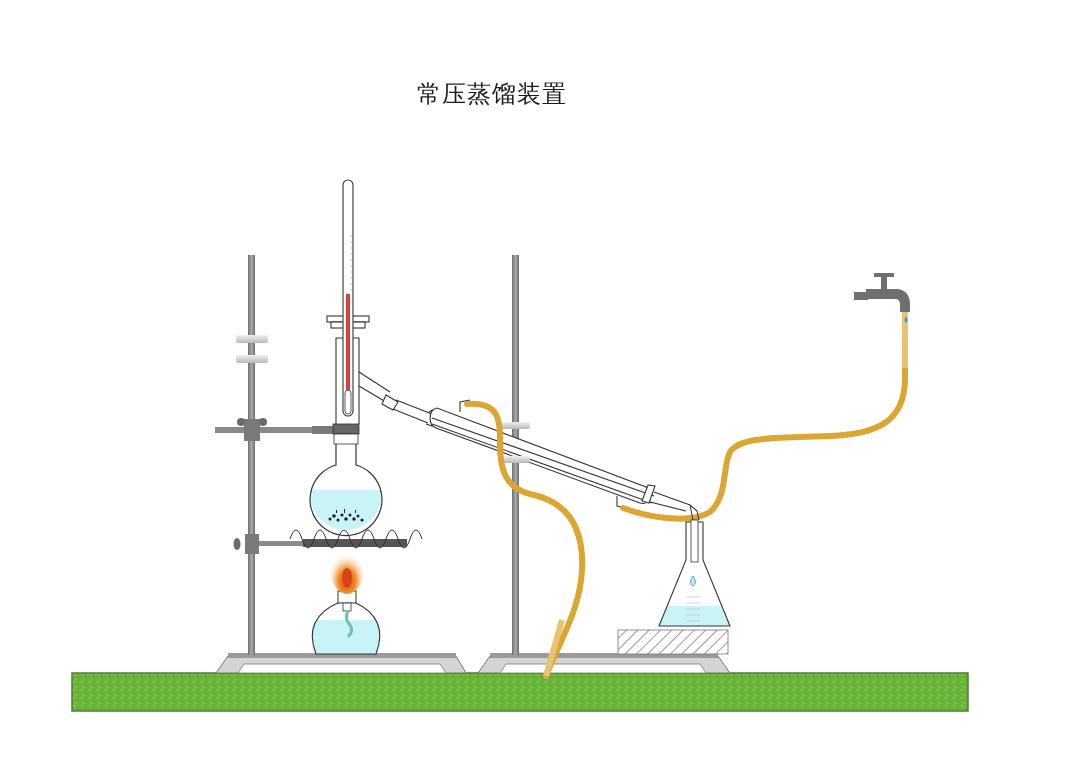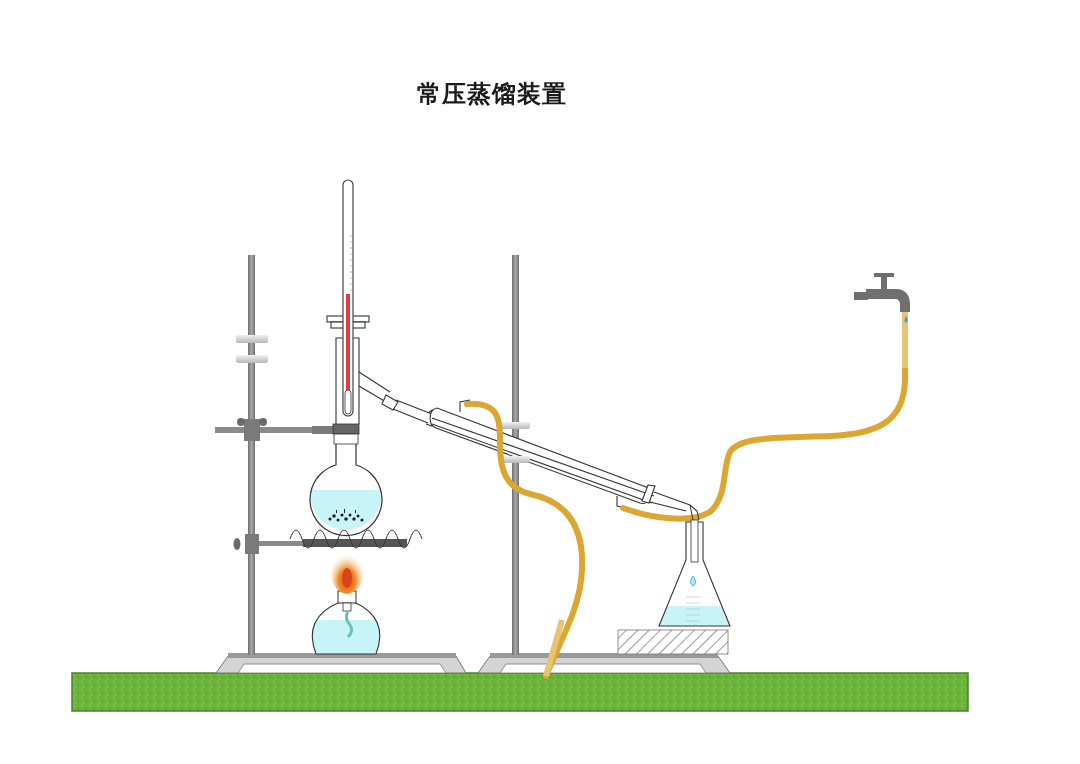--- a/index.html
+++ b/index.html
@@ -4,7 +4,7 @@
 <style>
   html, body { margin:0; padding:0; background:#ffffff; }
   body { width:1080px; height:764px; position:relative; overflow:hidden; font-family:"DejaVu Sans", sans-serif; }
-  #title { position:absolute; left:0; top:78px; width:984px; text-align:center; font-size:24px; font-weight:bold; color:#1a1a1a; letter-spacing:1px; }
+  #title { position:absolute; left:0; top:78px; width:984px; text-align:center; font-size:24px; font-weight:normal; color:#1a1a1a; letter-spacing:1px; }
   svg#scene { position:absolute; left:0; top:0; }
 </style>
 </head>

